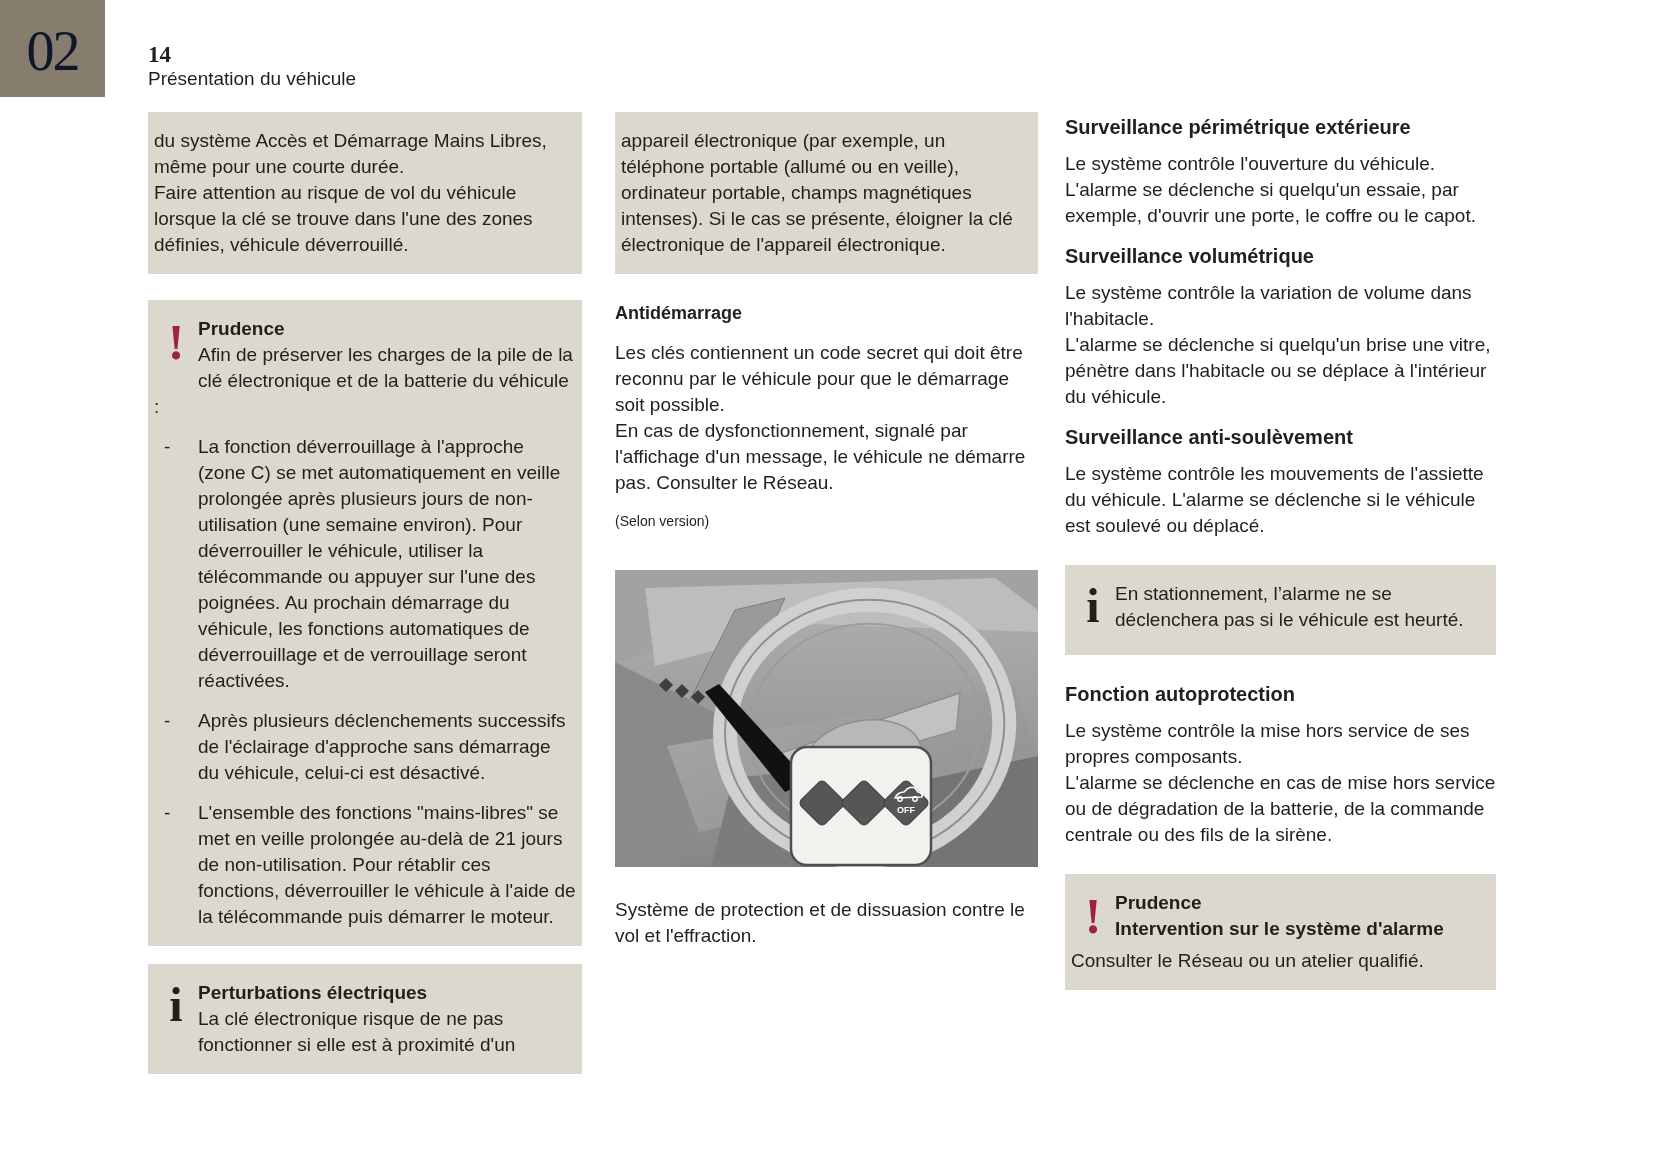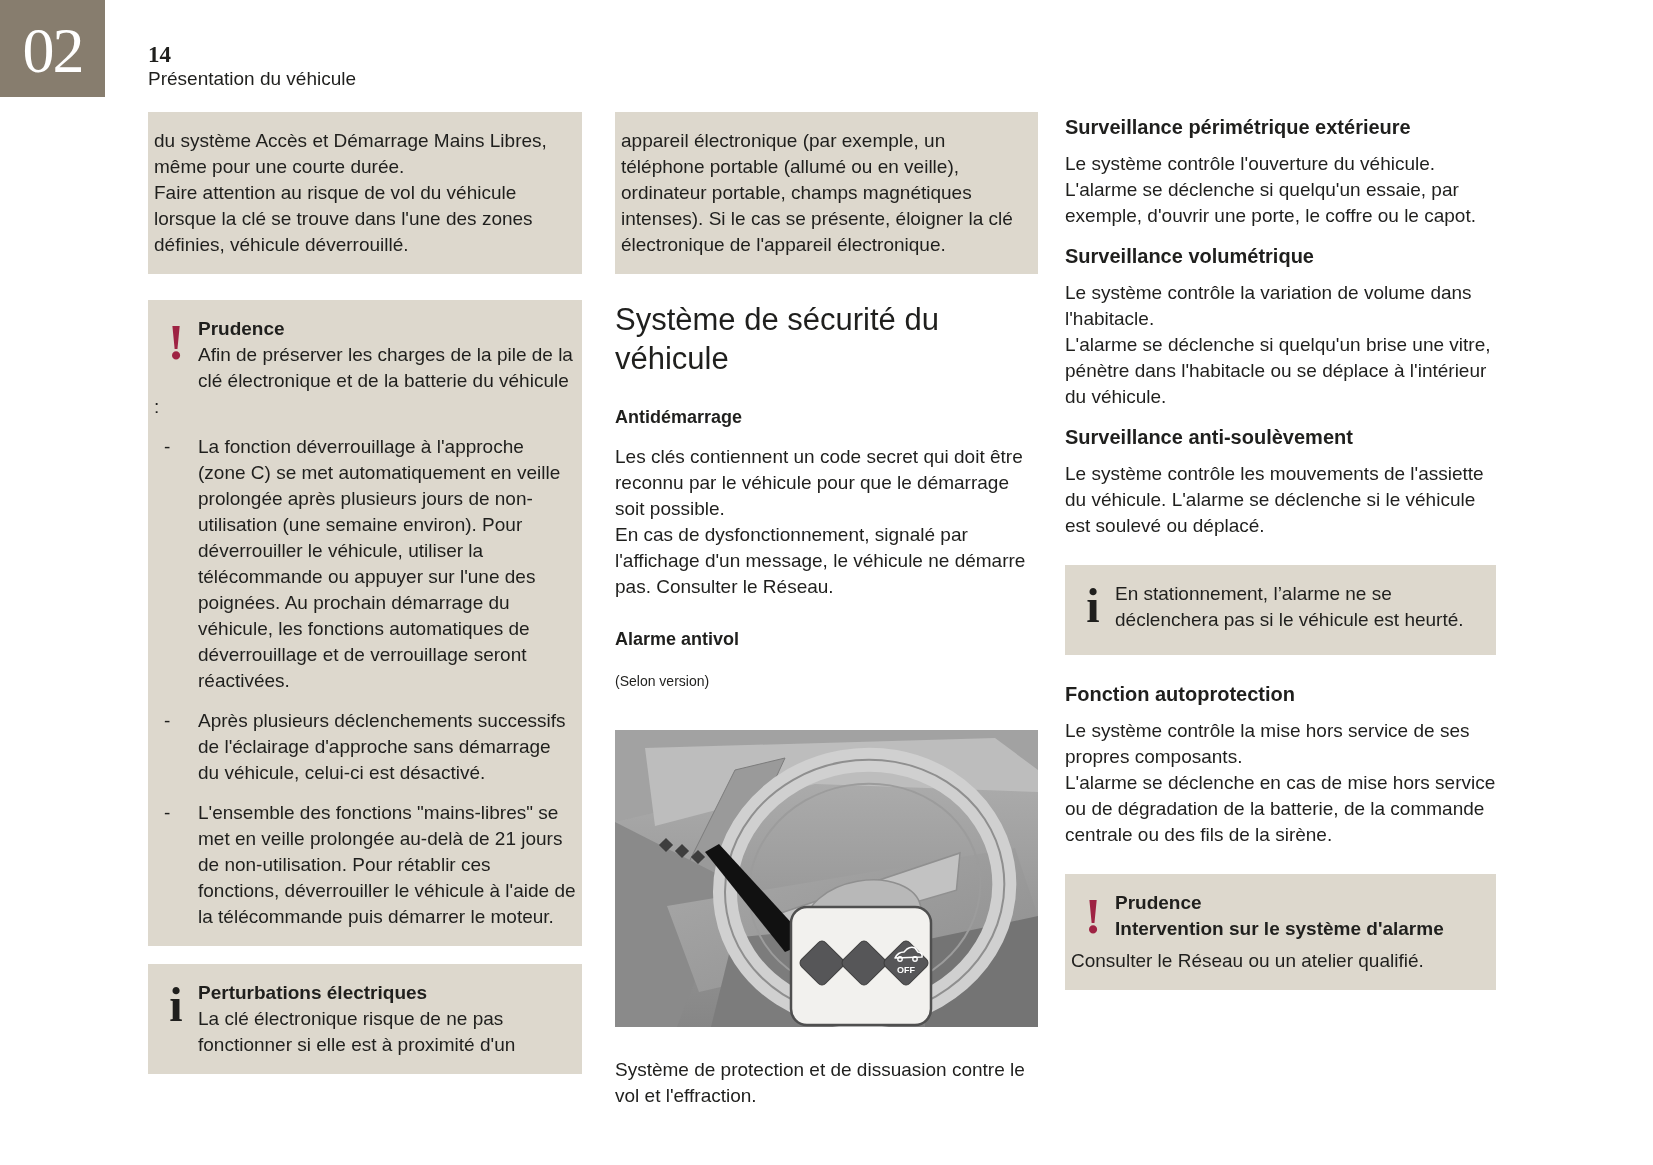--- a/index.html
+++ b/index.html
@@ -14,8 +14,8 @@
     background:#877d6e;display:flex;align-items:center;justify-content:center;
   }
   .chapter-number{
-    font-family:"Liberation Serif", serif;font-size:64px;line-height:1;
-    color:#ffffff;letter-spacing:-2px;margin-top:4px;
+    font-family:"Liberation Serif", serif;font-size:56px;line-height:1;
+    color:#0f172a;letter-spacing:-2px;margin-top:4px;
   }
   .page-header{position:absolute;left:148px;top:44px;}
   .page-number{font-size:23px;font-weight:700;line-height:22px;font-family:Liberation Serif, serif;}

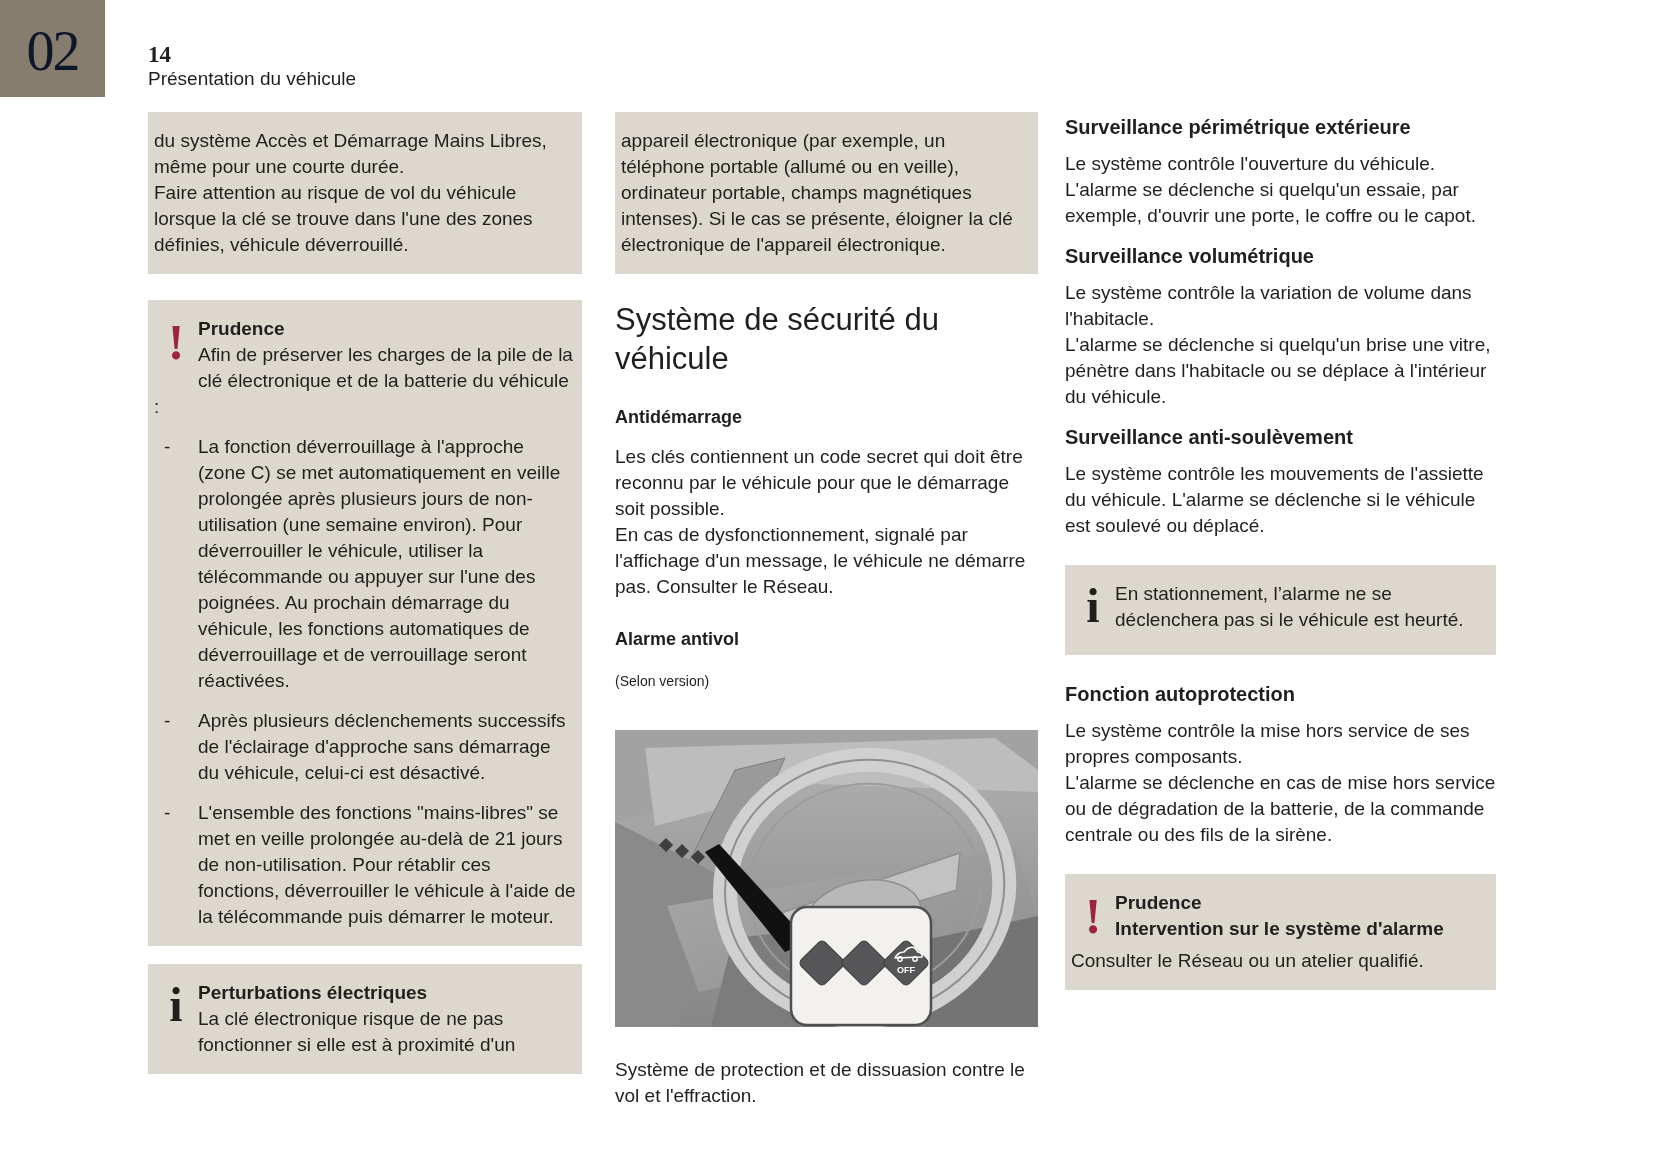--- a/index.html
+++ b/index.html
@@ -117,7 +117,6 @@
     <p class="body-text pre">appareil électronique (par exemple, un téléphone portable (allumé ou en veille), ordinateur portable, champs magnétiques intenses). Si le cas se présente, éloigner la clé électronique de l'appareil électronique.</p>
   </div>
 
-  <h1 class="h1">Système de sécurité du véhicule</h1>
 
   <h2 class="h2">Antidémarrage</h2>
   <p class="body-text pre mt10">Les clés contiennent un code secret qui doit être reconnu par le véhicule pour que le démarrage soit possible.

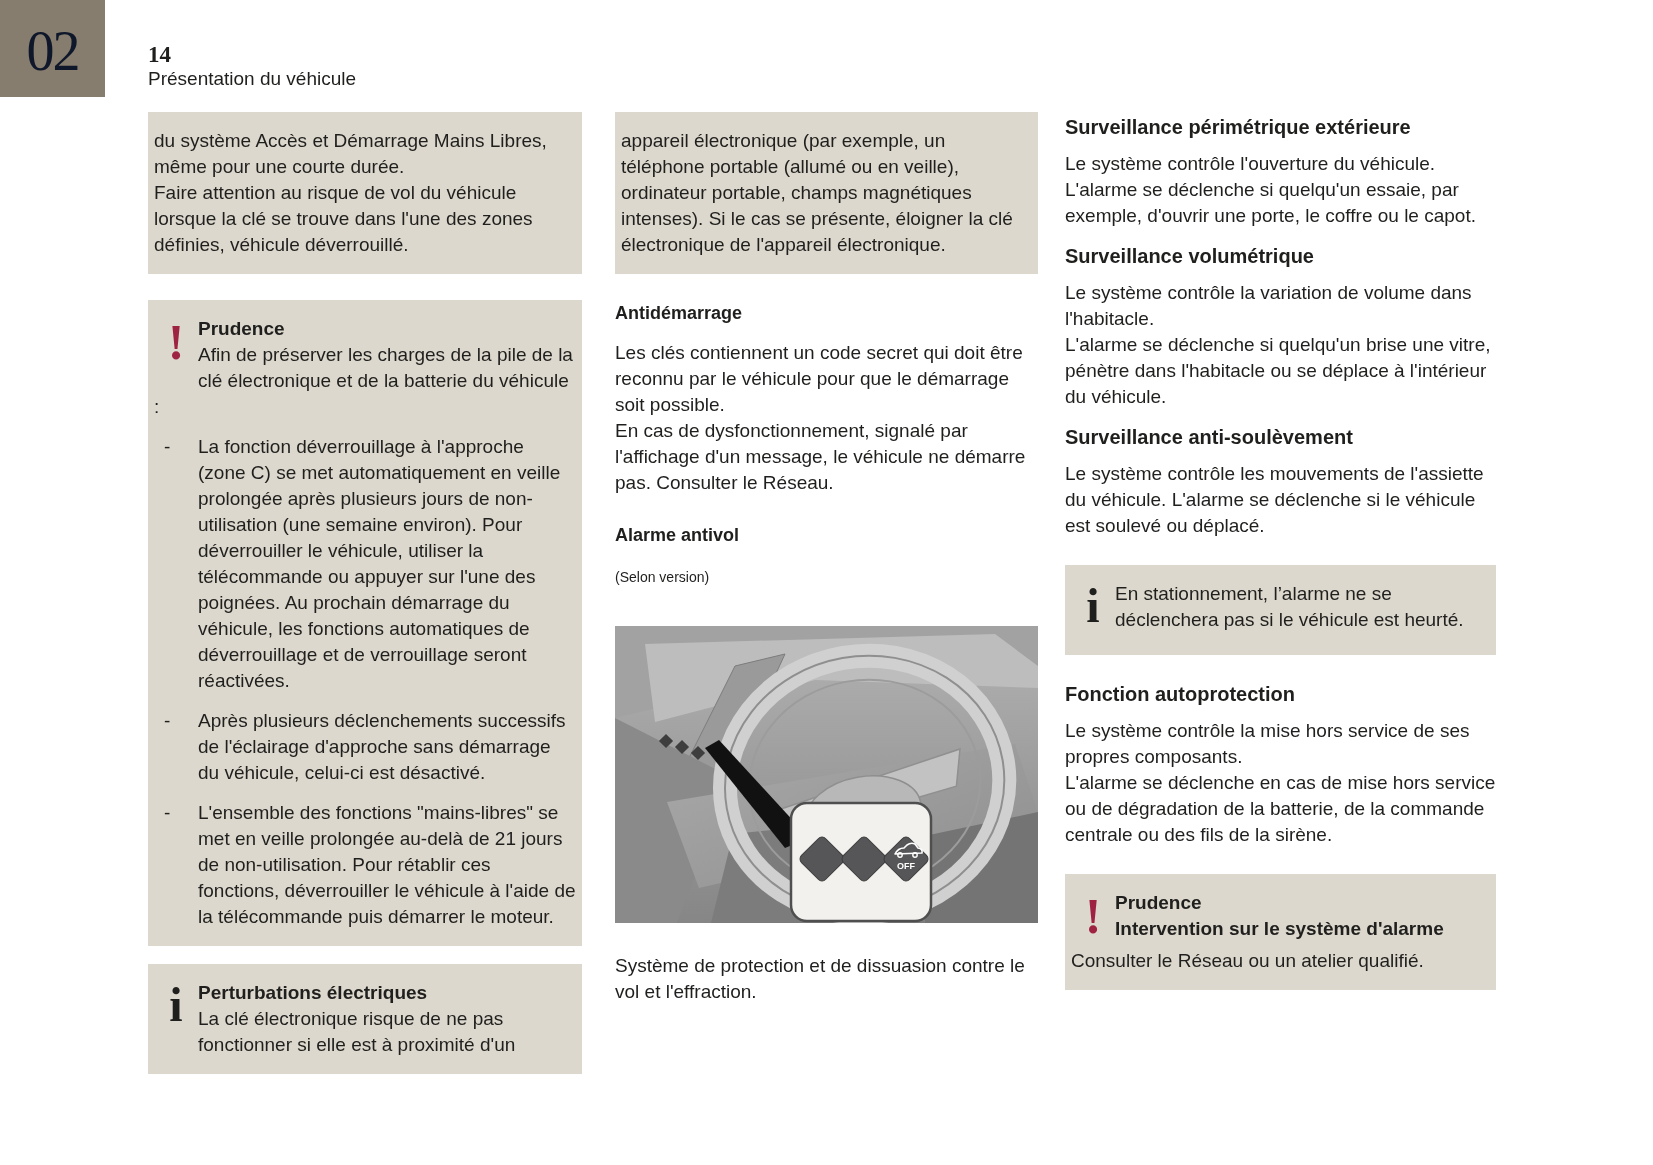--- a/index.html
+++ b/index.html
@@ -122,7 +122,6 @@
   <p class="body-text pre mt10">Les clés contiennent un code secret qui doit être reconnu par le véhicule pour que le démarrage soit possible.
 En cas de dysfonctionnement, signalé par l'affichage d'un message, le véhicule ne démarre pas. Consulter le Réseau.</p>
 
-  <h2 class="h2">Alarme antivol</h2>
   <p class="subtle">(Selon version)</p>
 
   <svg class="figure" viewBox="0 0 423 297" aria-hidden="true">

